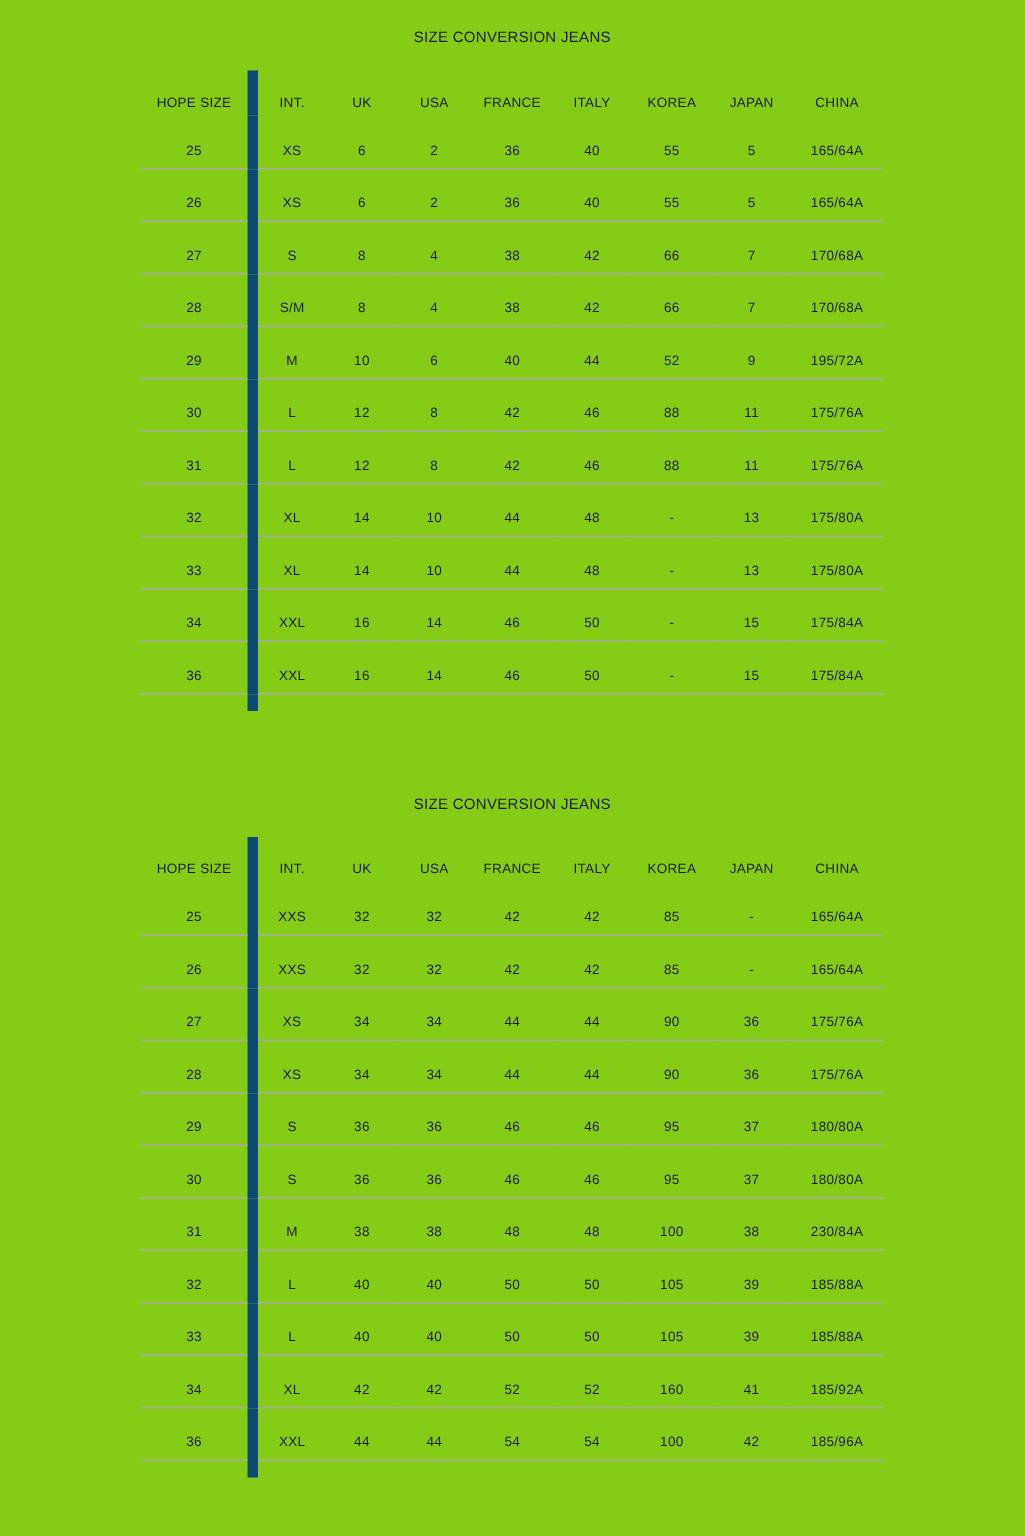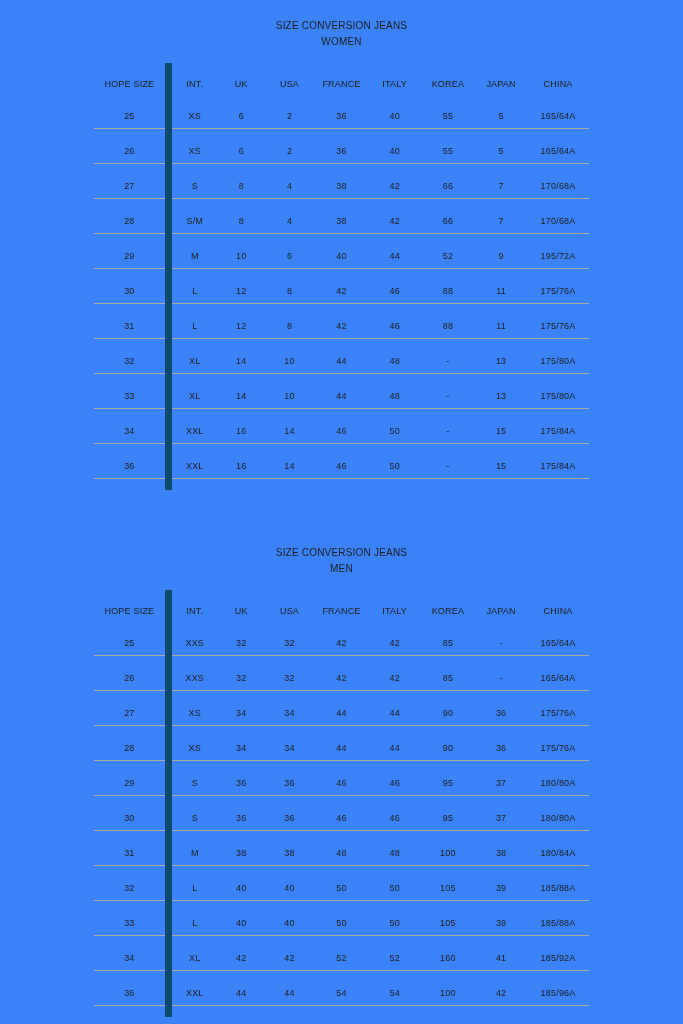--- a/index.html
+++ b/index.html
@@ -15,7 +15,7 @@
   .page {
     width: 683px;
     height: 1024px;
-    background: #3b82f6;
+    background: #84cc16;
   }
   section.size-section {
     width: 683px;

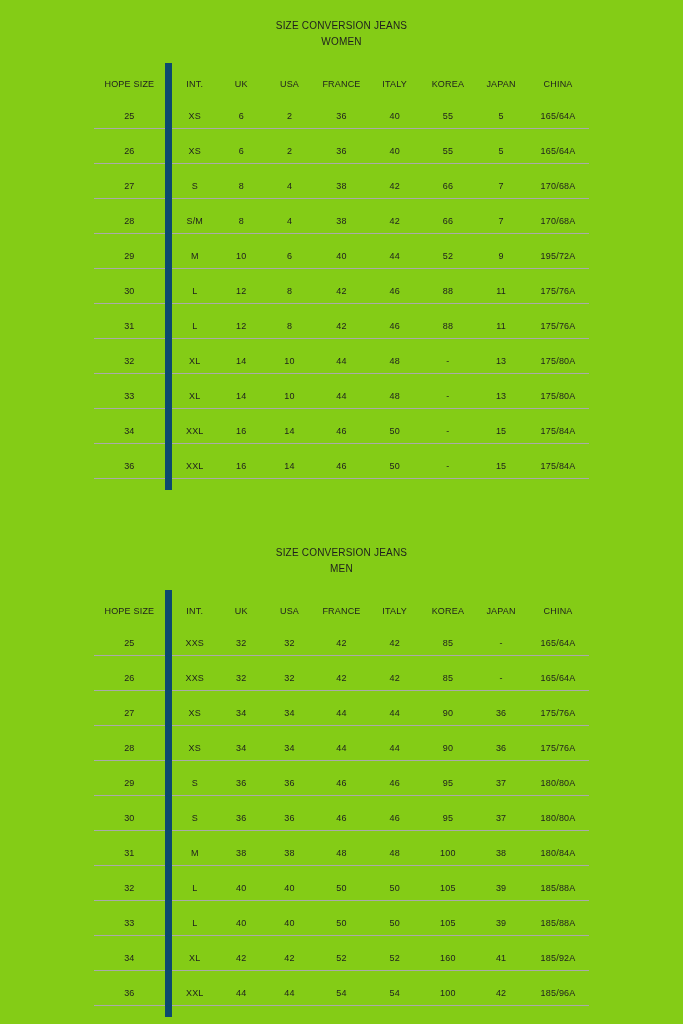--- a/index.html
+++ b/index.html
@@ -73,7 +73,6 @@
   <section class="size-section women">
     <div class="table-title">
       <div>SIZE CONVERSION JEANS</div>
-      <div>WOMEN</div>
     </div>
     <table class="size-table">
       <colgroup>

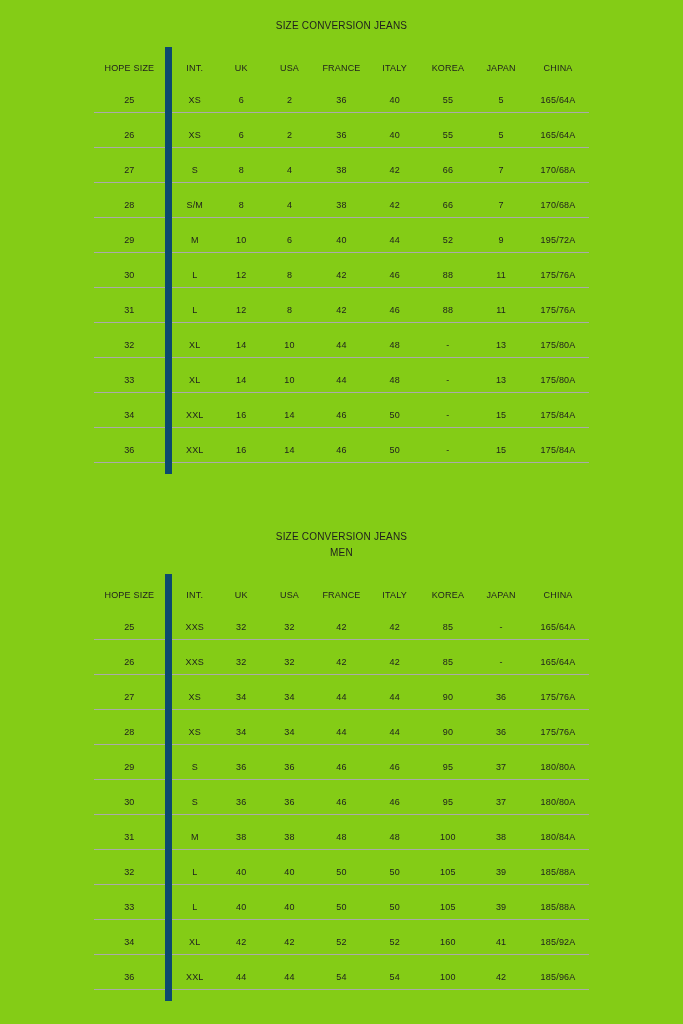--- a/index.html
+++ b/index.html
@@ -234,7 +234,6 @@
   <section class="size-section men">
     <div class="table-title">
       <div>SIZE CONVERSION JEANS</div>
-      <div>MEN</div>
     </div>
     <table class="size-table">
       <colgroup>

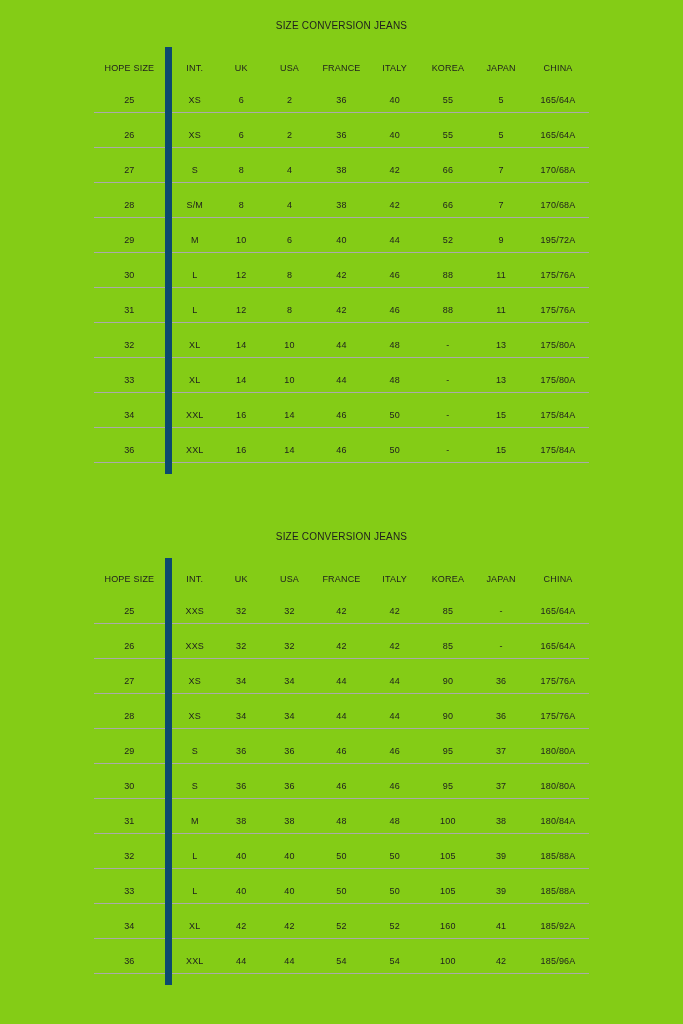--- a/index.html
+++ b/index.html
@@ -336,7 +336,7 @@
             <td>48</td>
             <td>100</td>
             <td>38</td>
-            <td>180/84A</td>
+            <td>230/84A</td>
           </tr>
           <tr>
             <td class="col-first">32</td>

